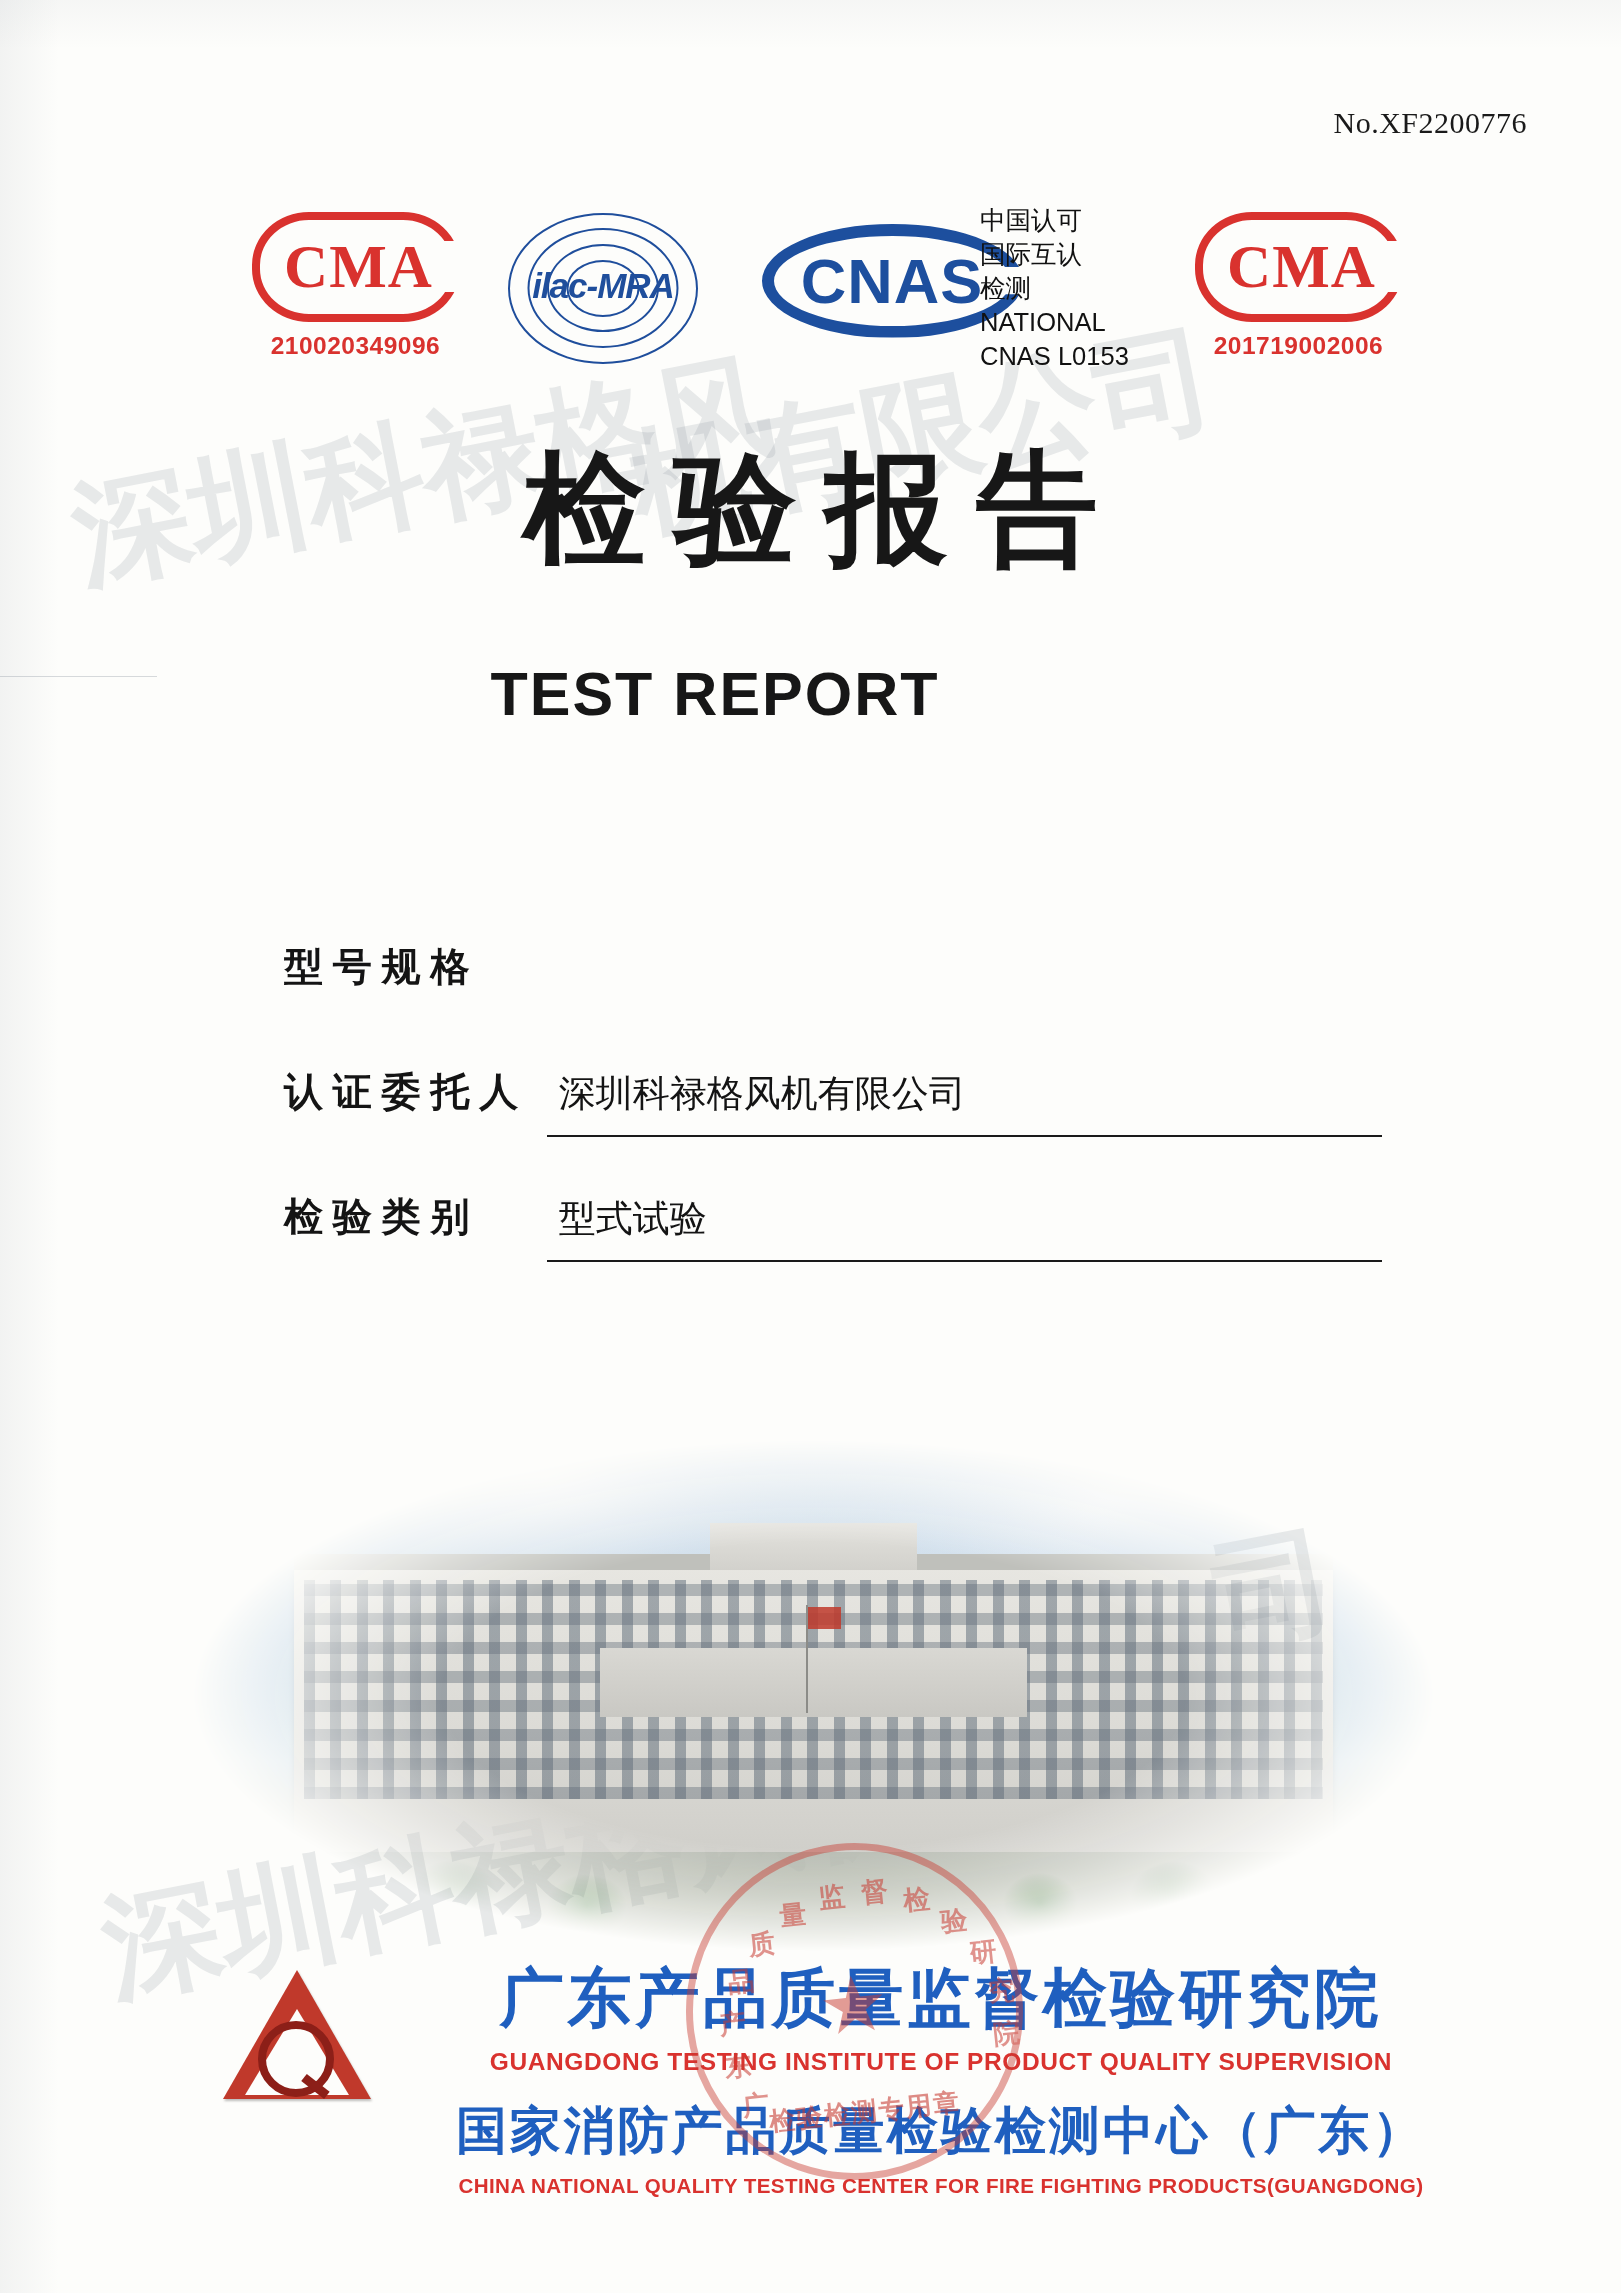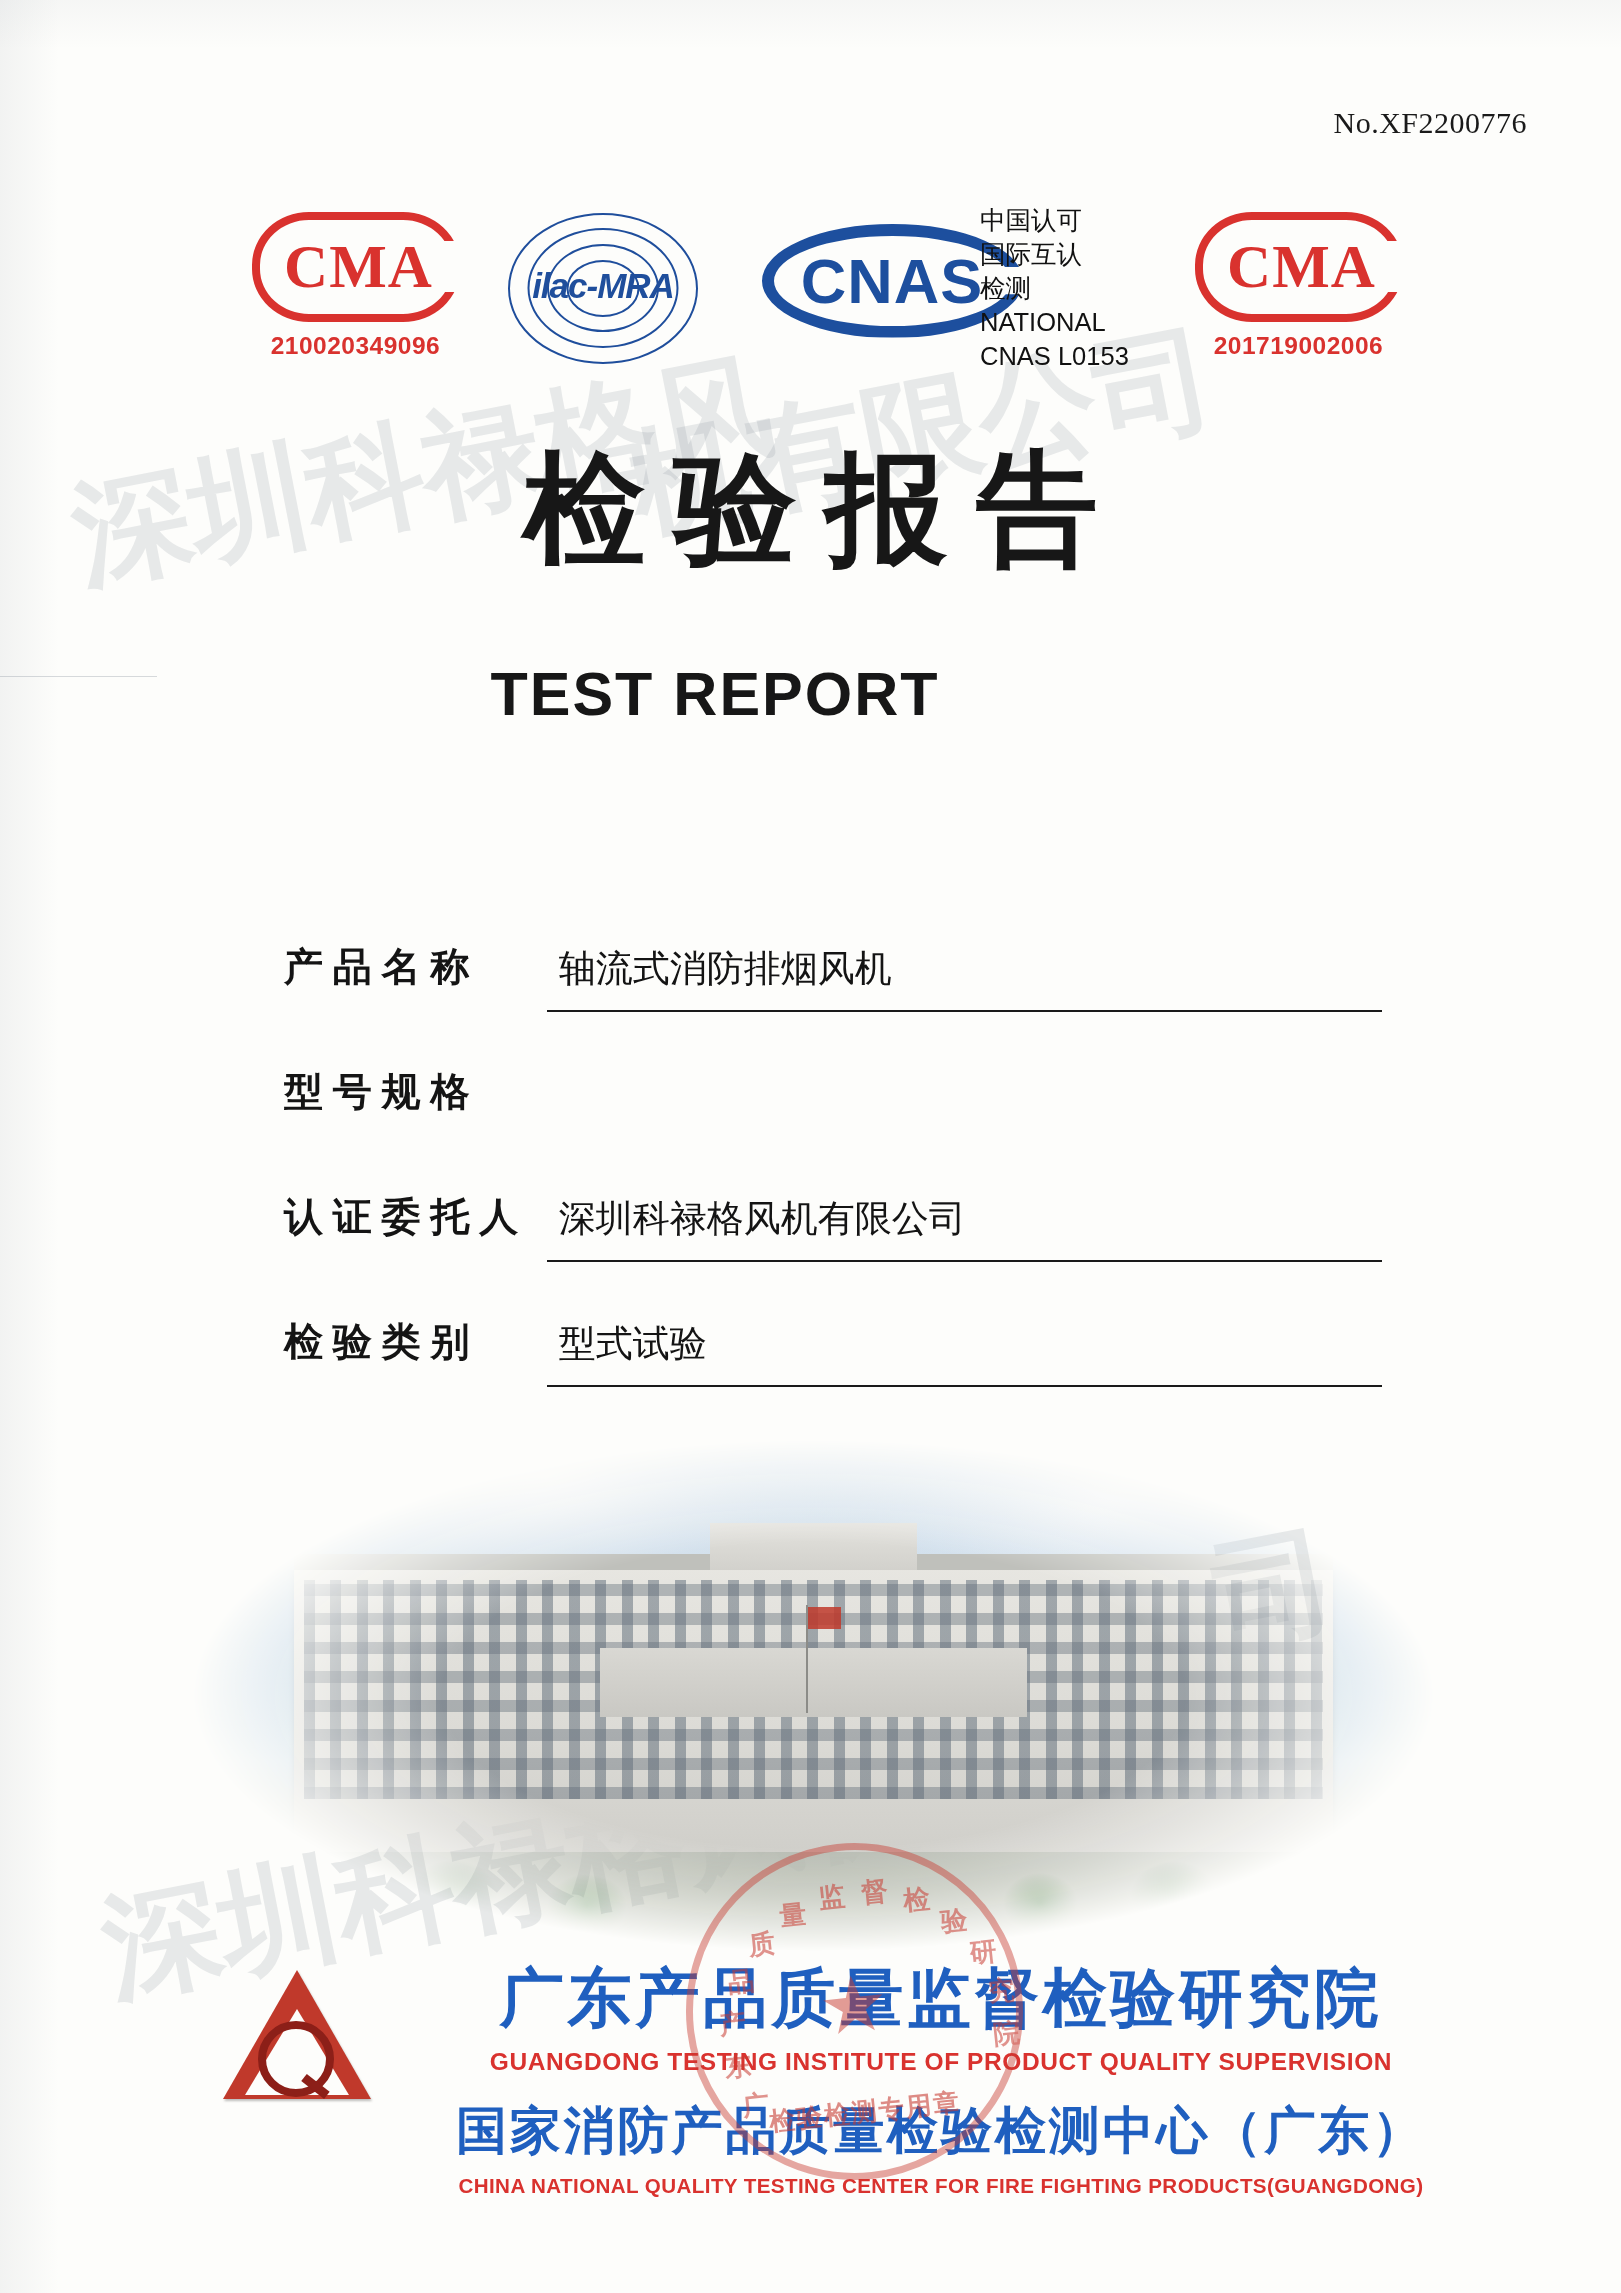--- a/index.html
+++ b/index.html
@@ -584,12 +584,6 @@
   <div class="title-en">TEST REPORT</div>
 
   <div class="fields">
-    <div class="field-row">
-      <div class="field-label">产品名称</div>
-      <div class="field-value-wrap">
-        <div class="field-value">轴流式消防排烟风机</div>
-      </div>
-    </div>
     <div class="field-row">
       <div class="field-label">型号规格</div>
     </div>

